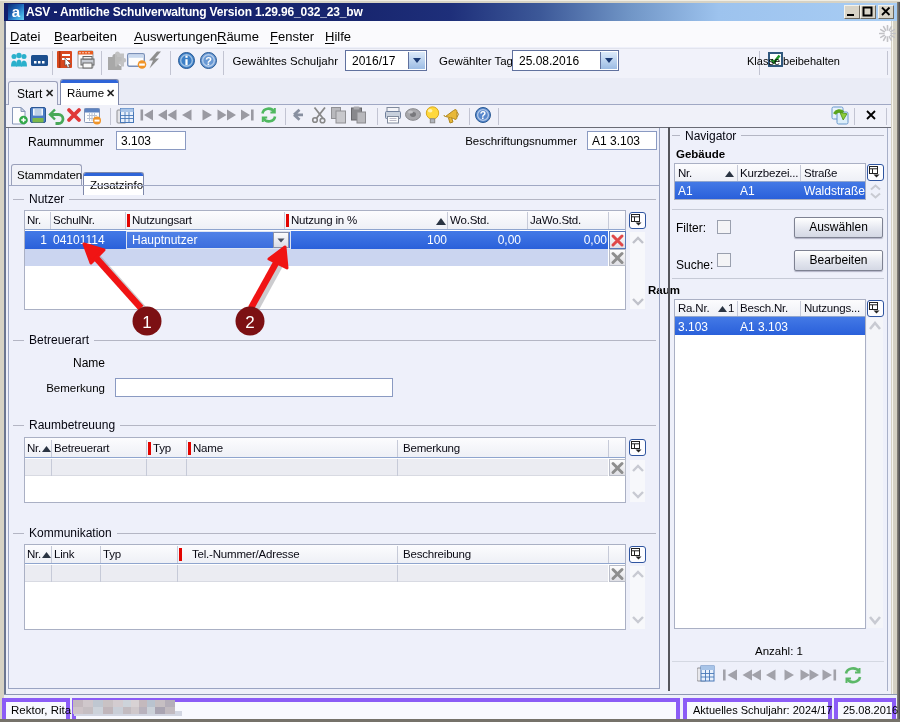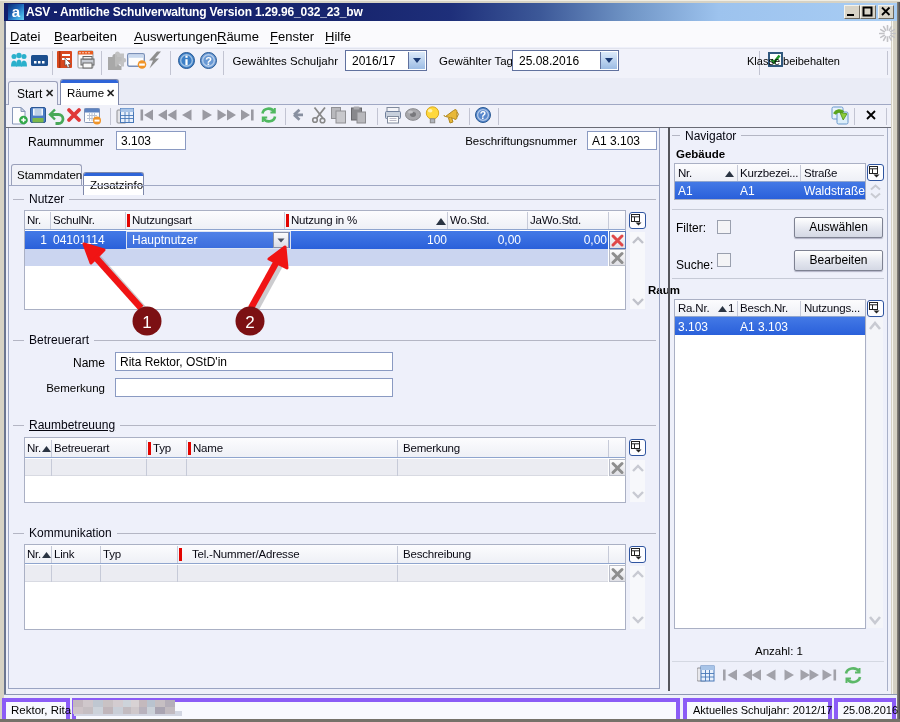--- a/index.html
+++ b/index.html
@@ -430,7 +430,6 @@
 <div class="gline" style="left:13px; top:340px; width:643px;"></div>
 <div class="glabel" style="left:24px; top:333px;">Betreuerart</div>
 <div class="lbl" style="left:73px; top:356px; width:32px; text-align:right;">Name</div>
-<div class="field" style="left:115px; top:352px; width:278px; height:19px;">Rita Rektor, OStD'in</div>
 <div class="lbl" style="left:45px; top:382px; width:60px; text-align:right; font-size:11.5px;">Bemerkung</div>
 <div class="field" style="left:115px; top:378px; width:278px; height:19px;"></div>
 

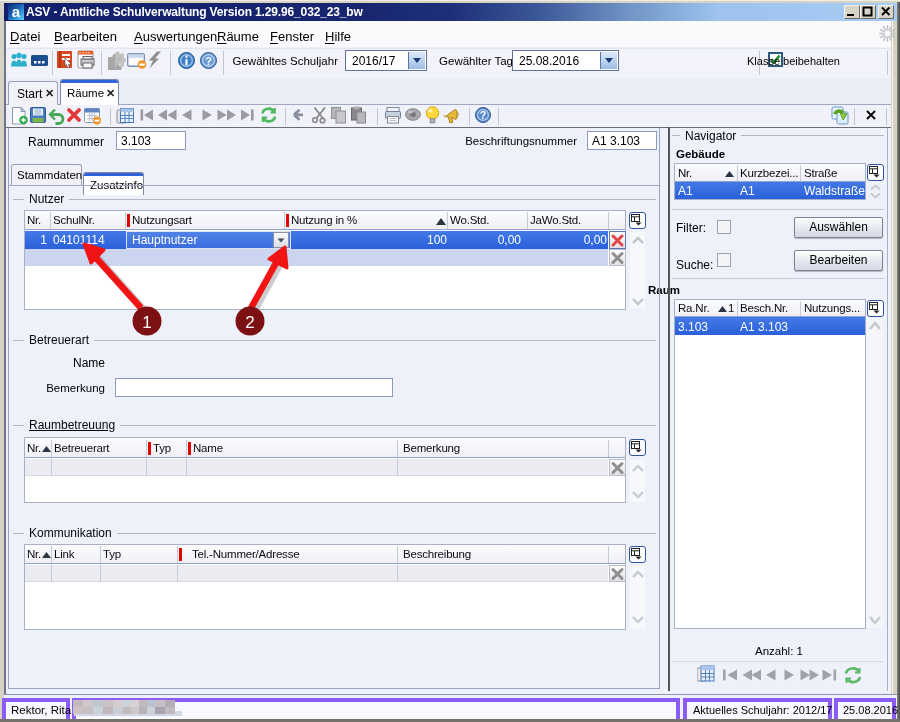--- a/index.html
+++ b/index.html
@@ -434,7 +434,7 @@
 <div class="field" style="left:115px; top:378px; width:278px; height:19px;"></div>
 
 <div class="gline" style="left:13px; top:425px; width:643px;"></div>
-<div class="glabel" style="left:24px; top:418px;text-decoration:underline;">Raumbetreuung</div>
+<div class="glabel" style="left:24px; top:418px;">Raumbetreuung</div>
 <div class="tbl" style="left:24px; top:437px; width:602px; height:66px;"></div>
 <div class="thead" style="left:25px; top:438px; width:600px; height:20px;"></div>
 <div class="th" style="left:27px; top:442px;">Nr.</div>

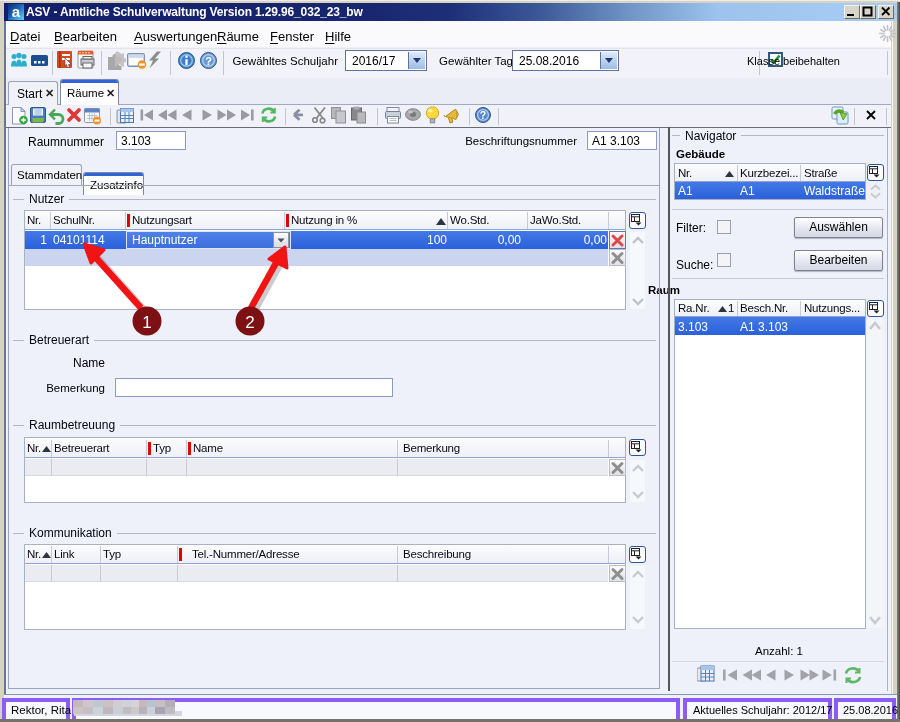--- a/index.html
+++ b/index.html
@@ -679,7 +679,7 @@
   </g>
 </svg>
 <div class="spanel" style="left:683px; width:149px;">
-      <span style="left:6px; font-size:11px;">Aktuelles Schuljahr: 2012/17</span>
+      <span style="left:6px; font-size:11px;">Aktuelles Schuljahr: 2024/17</span>
     </div>
 <div class="spanel" style="left:834px; width:62px;">
       <span style="left:5px; font-size:11px;">25.08.2016</span>

